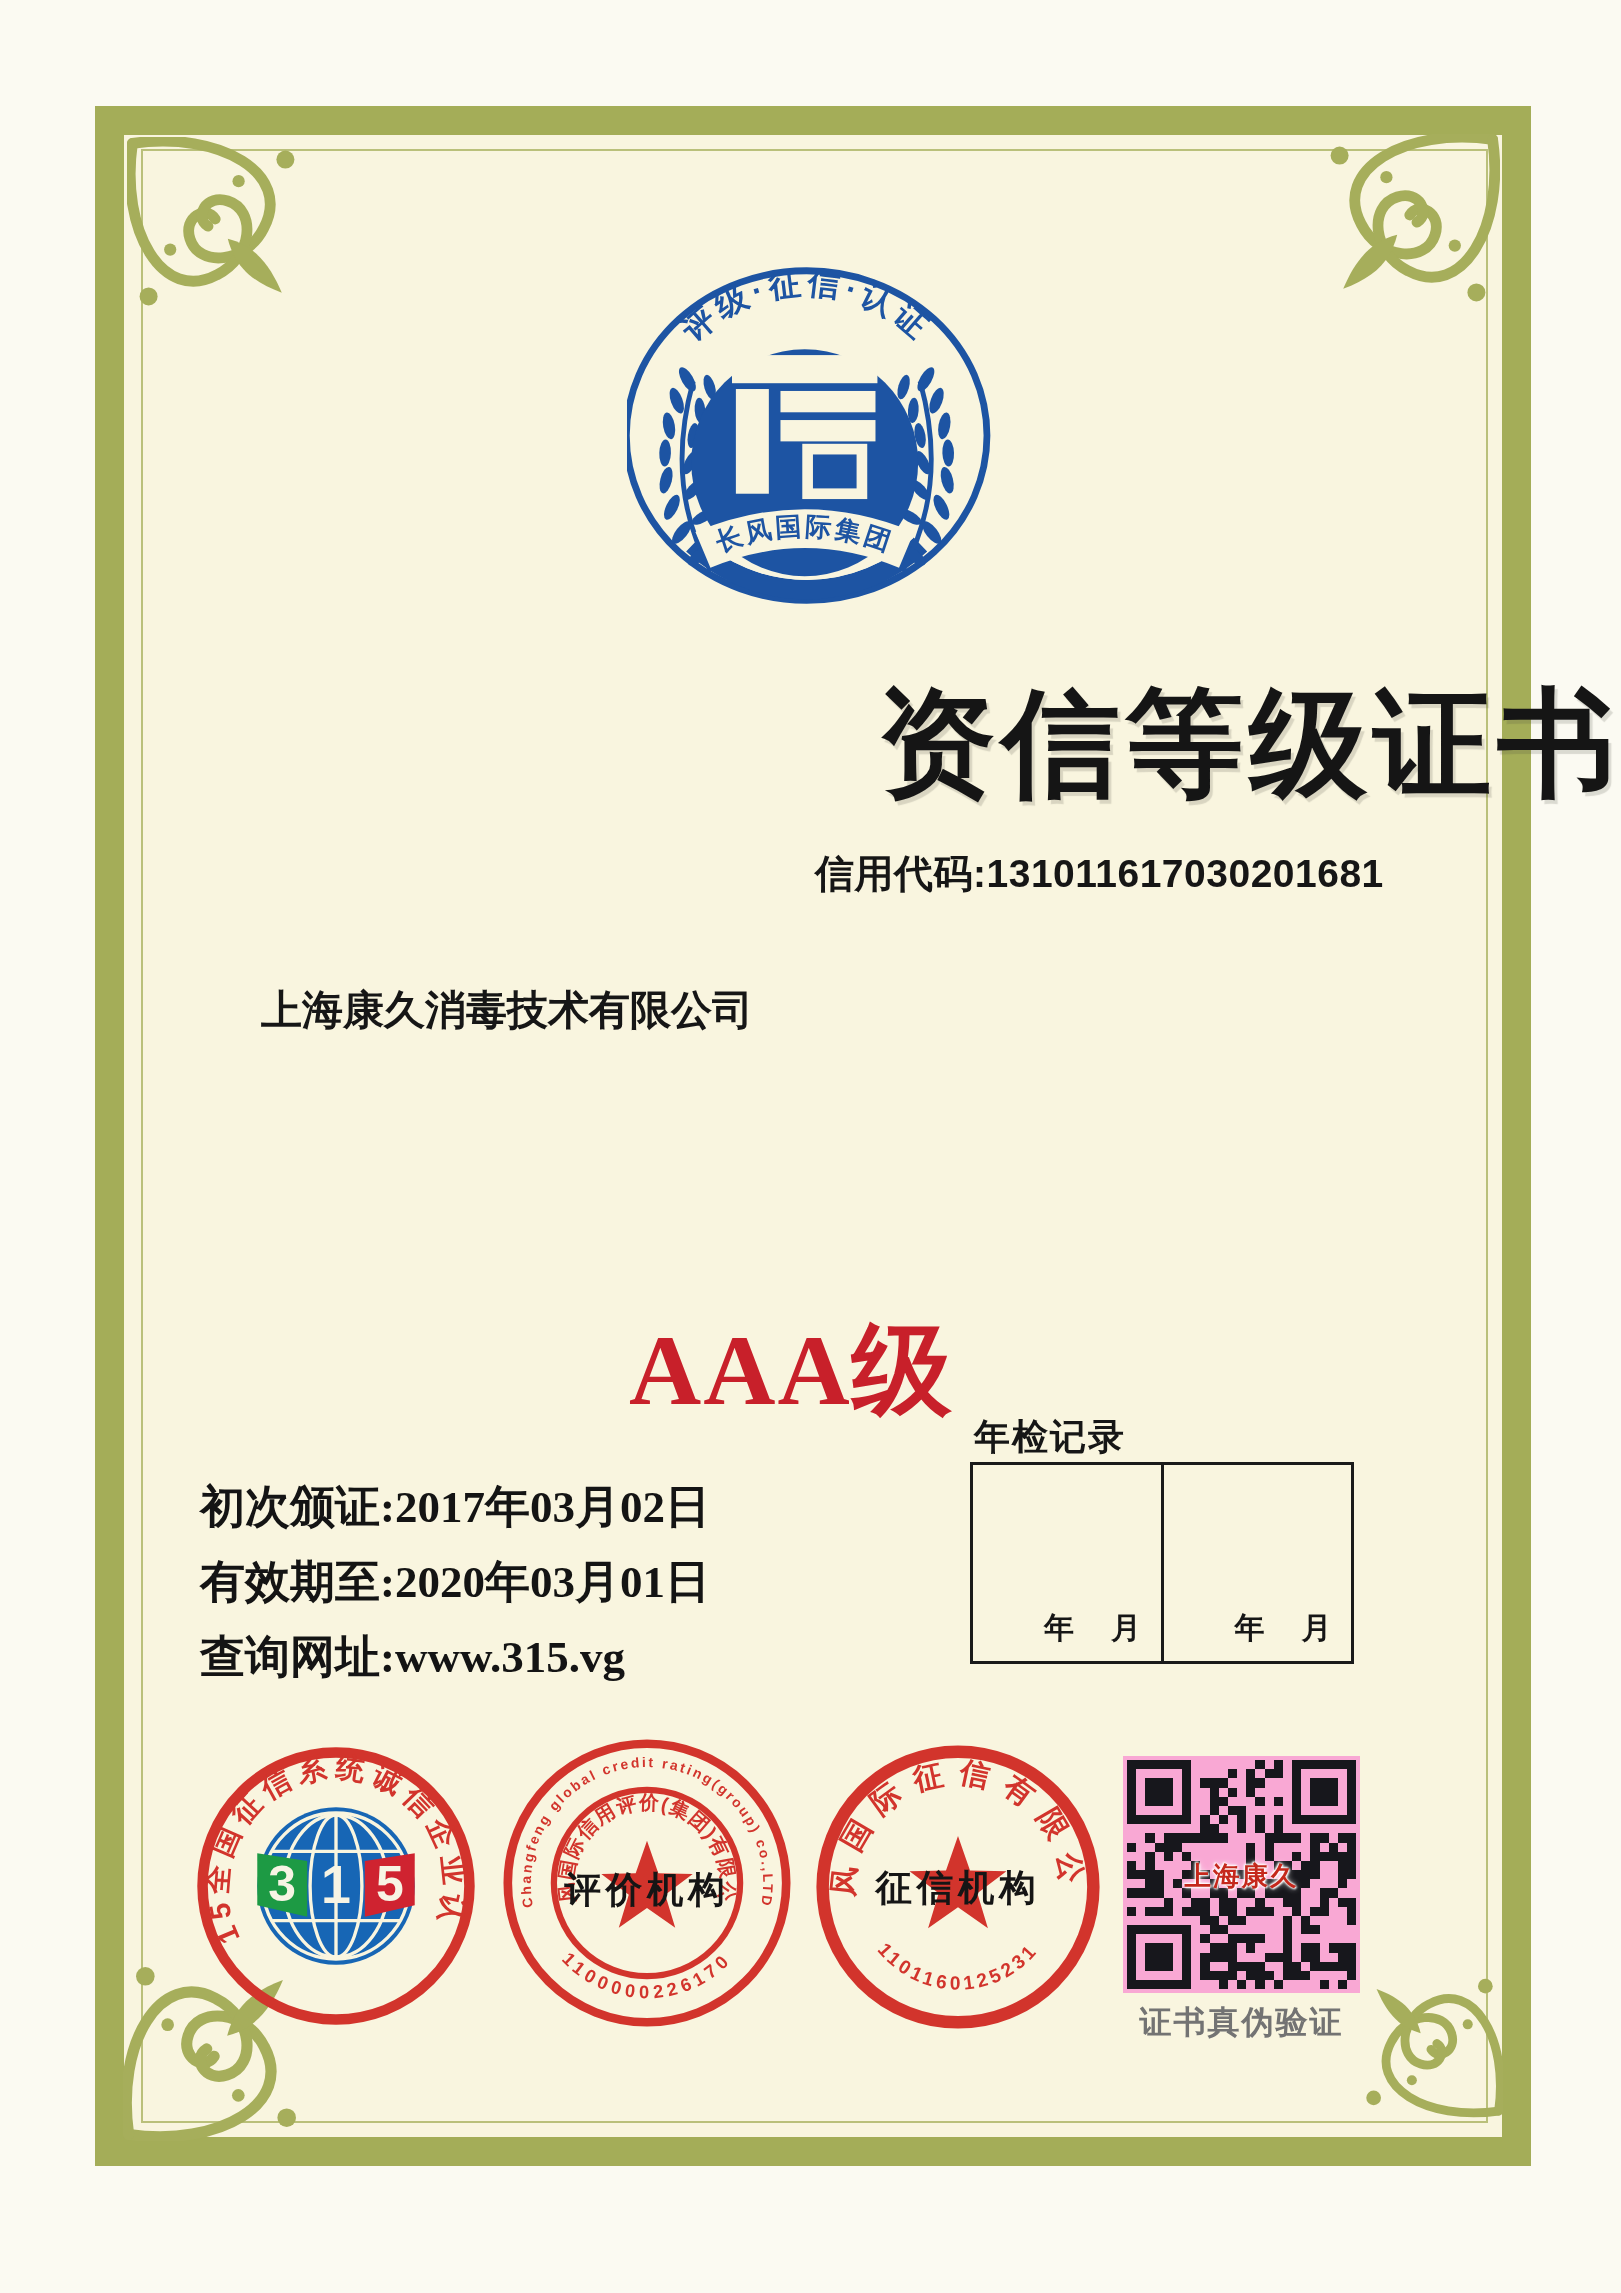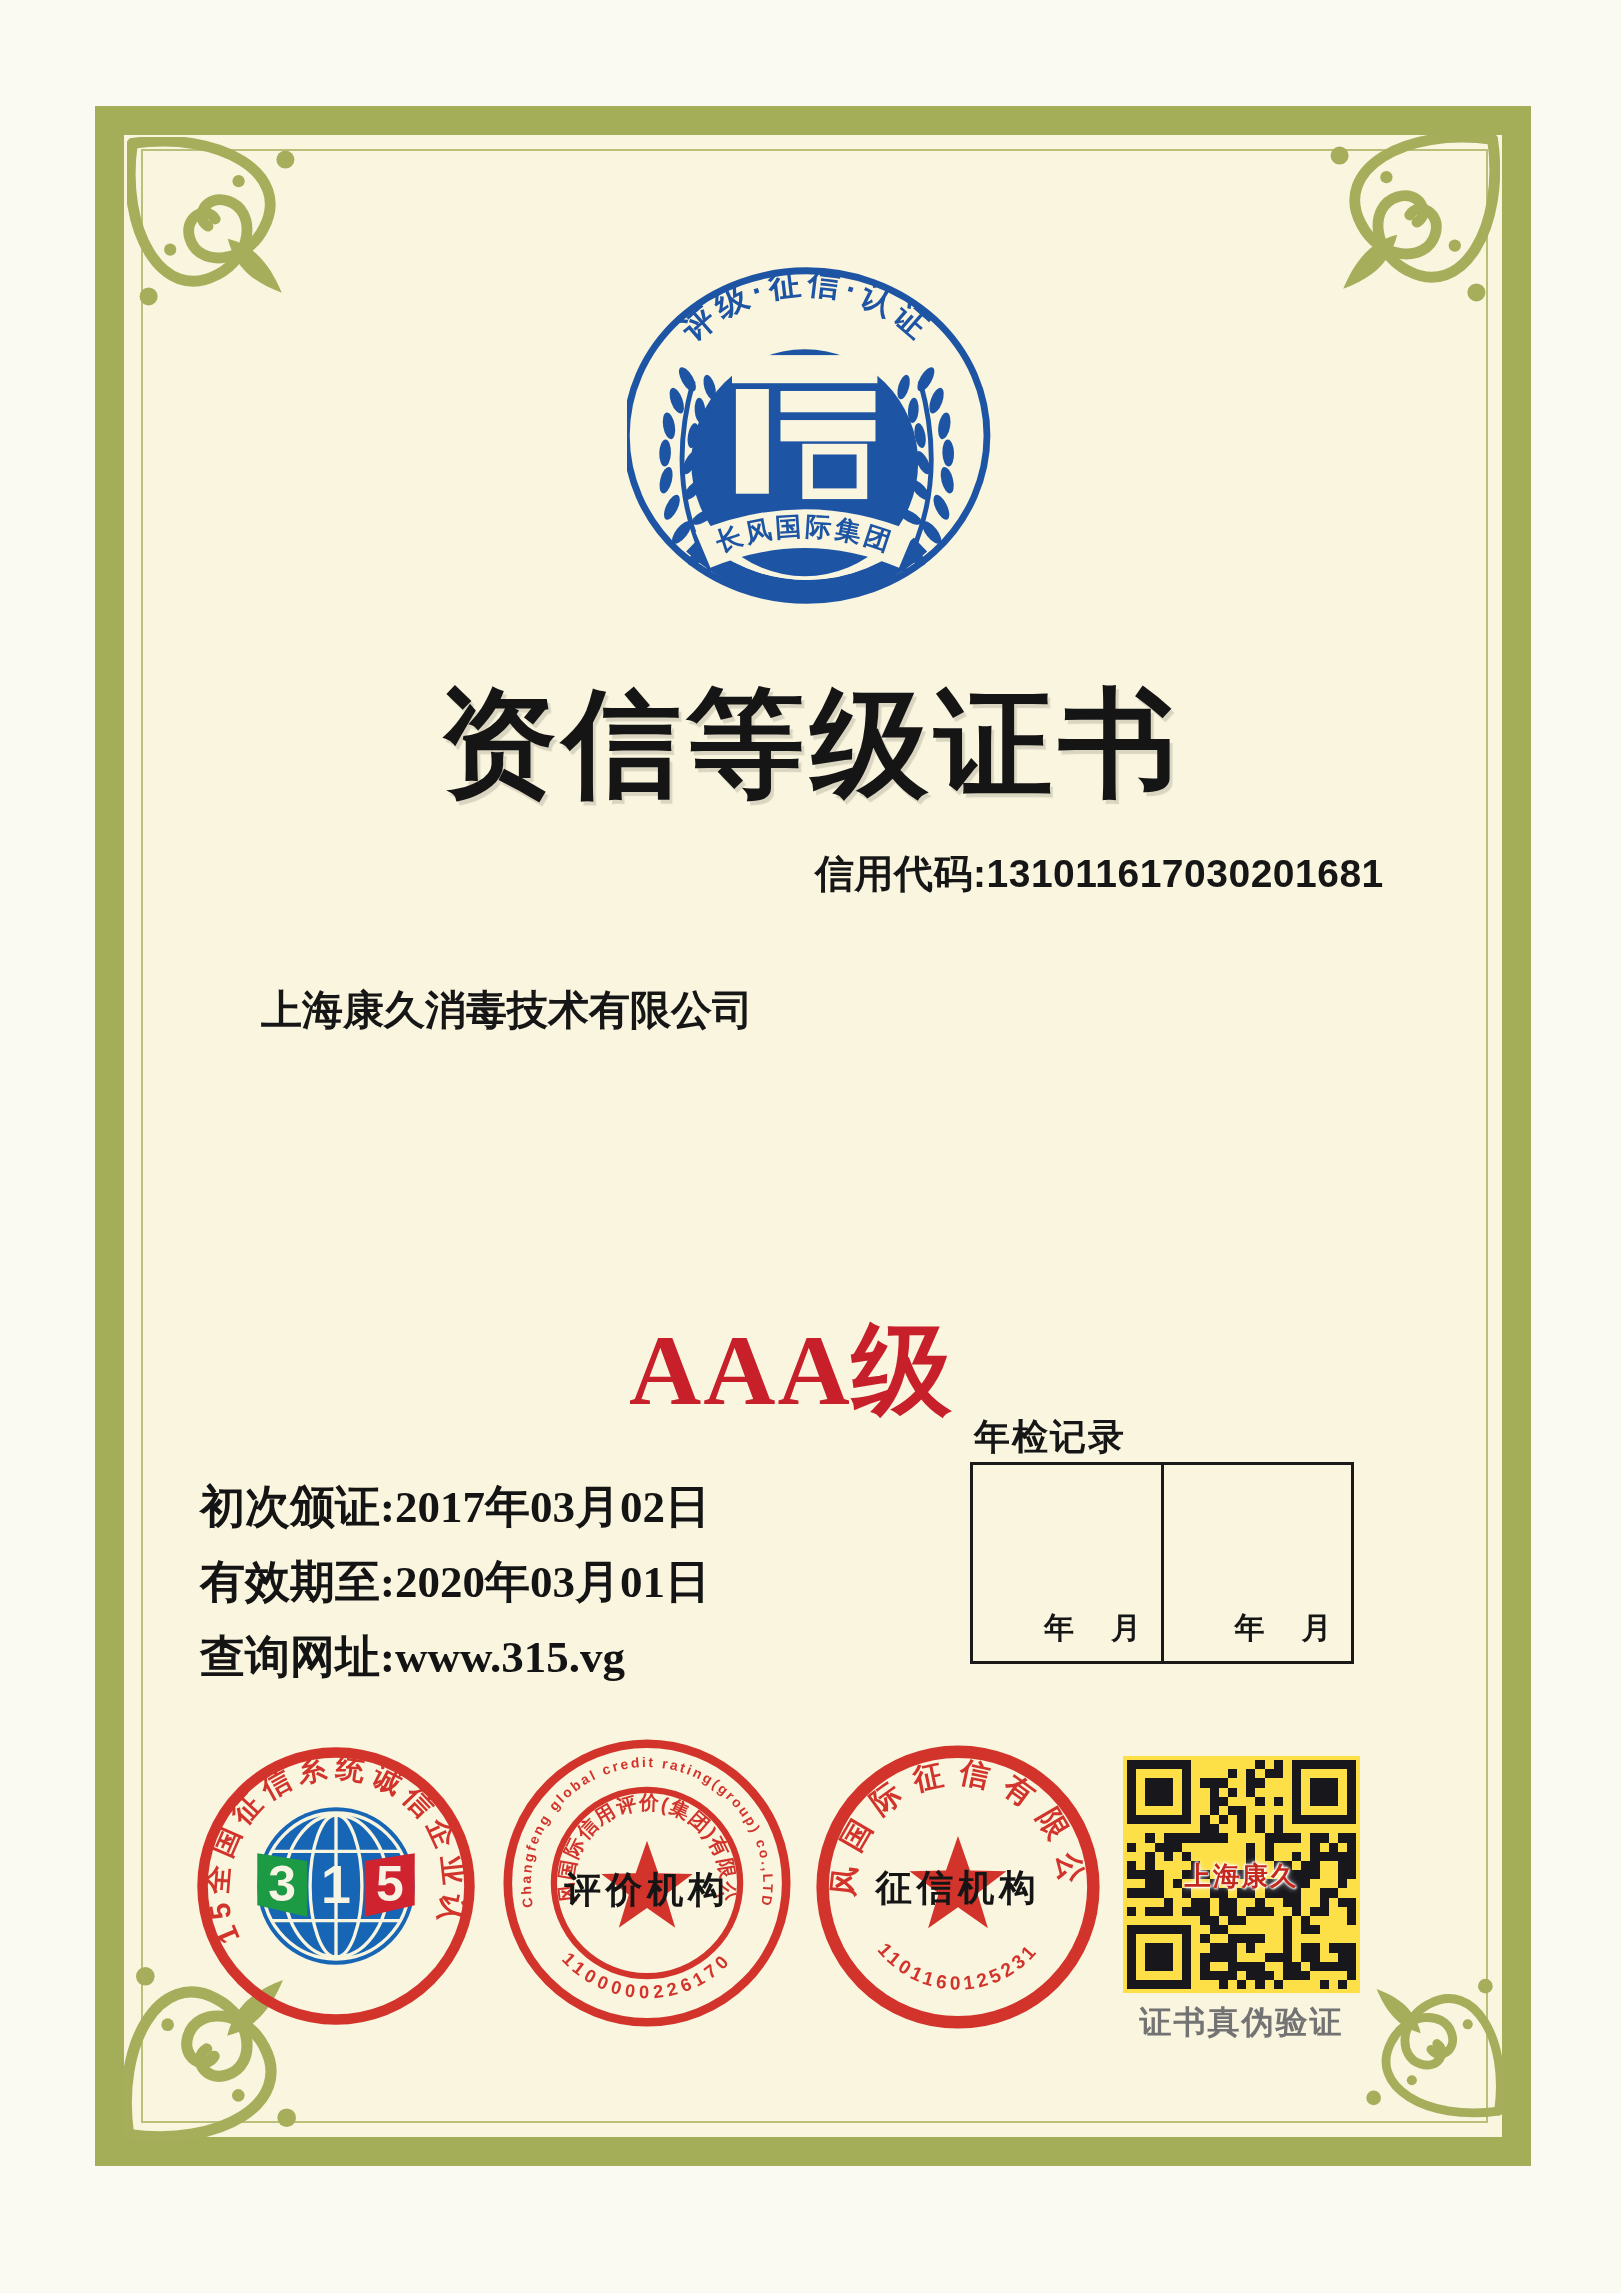--- a/index.html
+++ b/index.html
@@ -27,7 +27,7 @@
   .emblem{position:absolute;left:627px;top:263px;width:369px;height:349px;}
   
   .title{
-    position:absolute;left:0;top:682px;width:100%;text-align:center;
+    position:absolute;left:0;top:682px;width:100%;text-align:right;
     font-size:118px;font-weight:900;letter-spacing:5.9px;line-height:1.05;
     color:#151515;text-shadow:2.9px 3.9px 1px rgba(70,70,60,.18);
   }

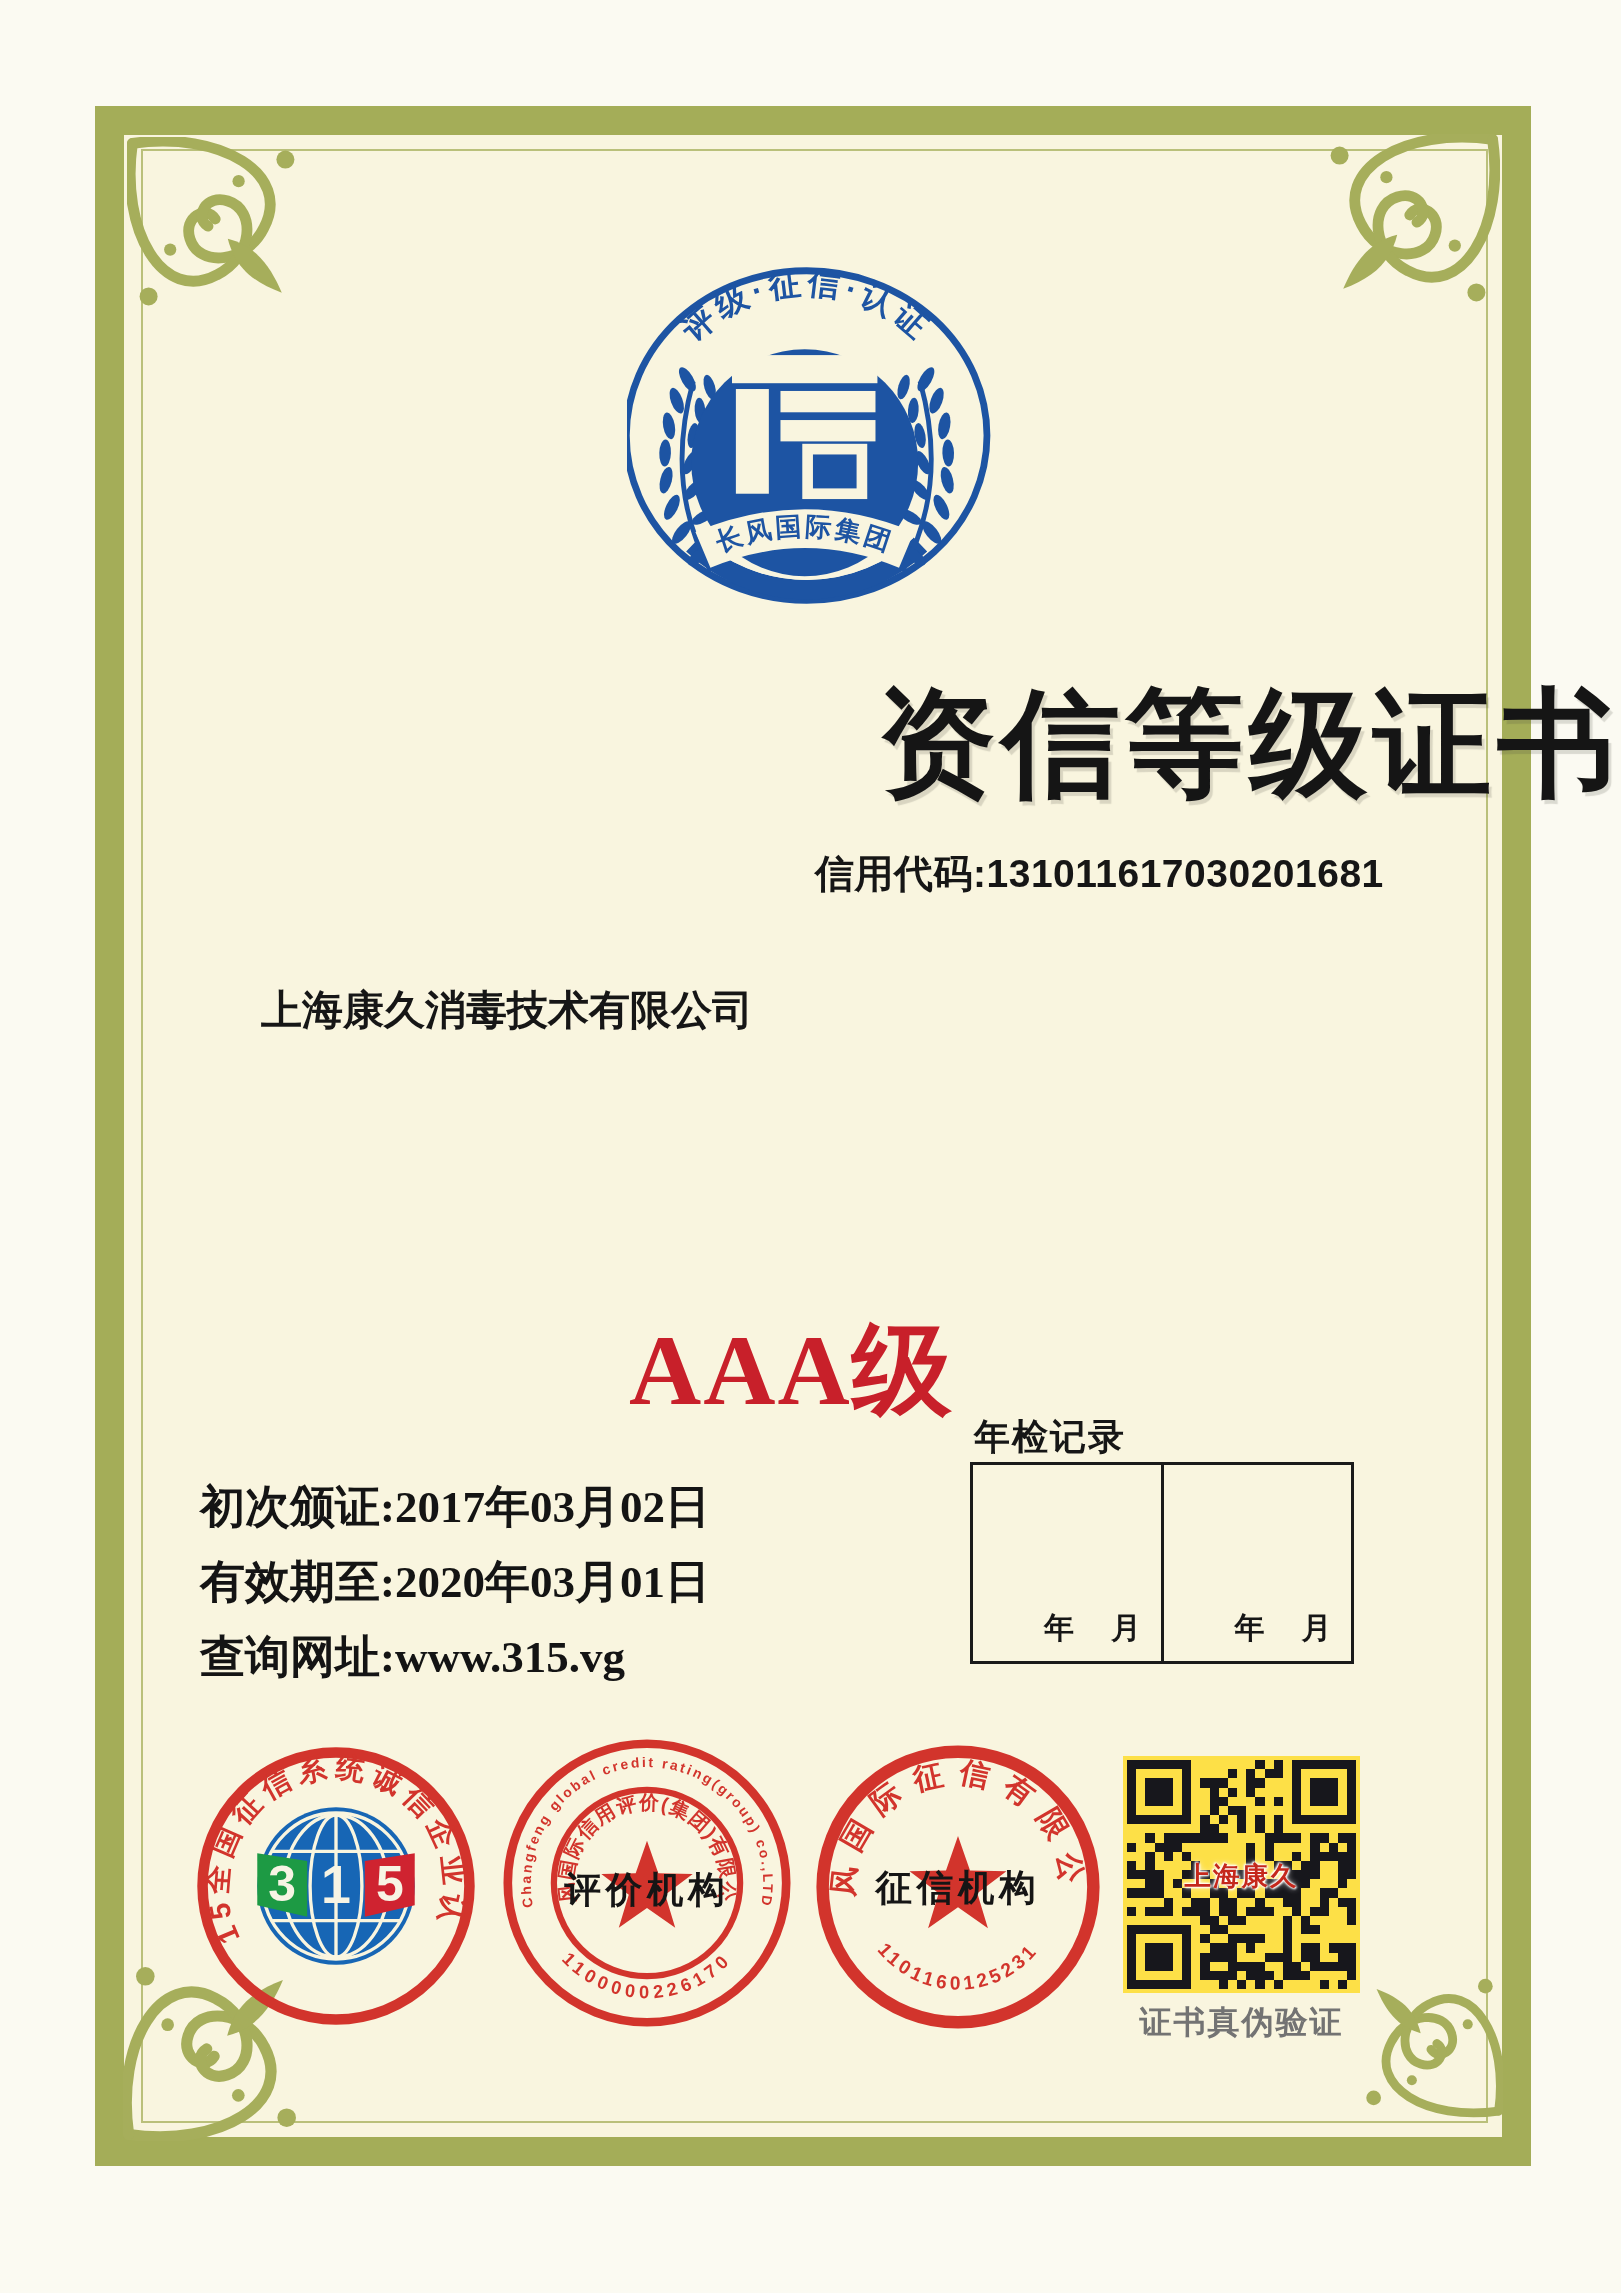--- a/index.html
+++ b/index.html
@@ -75,7 +75,7 @@
   .stamp-credit{left:814px;top:1743px;width:288px;height:288px;}
   .qr-block{
     position:absolute;left:1123px;top:1756px;width:237px;height:237px;
-    background:#fde047;
+    background:#f9a8d4;
   }
   .qr-block svg{position:absolute;inset:3.9px;}
   .qr-overlay{

